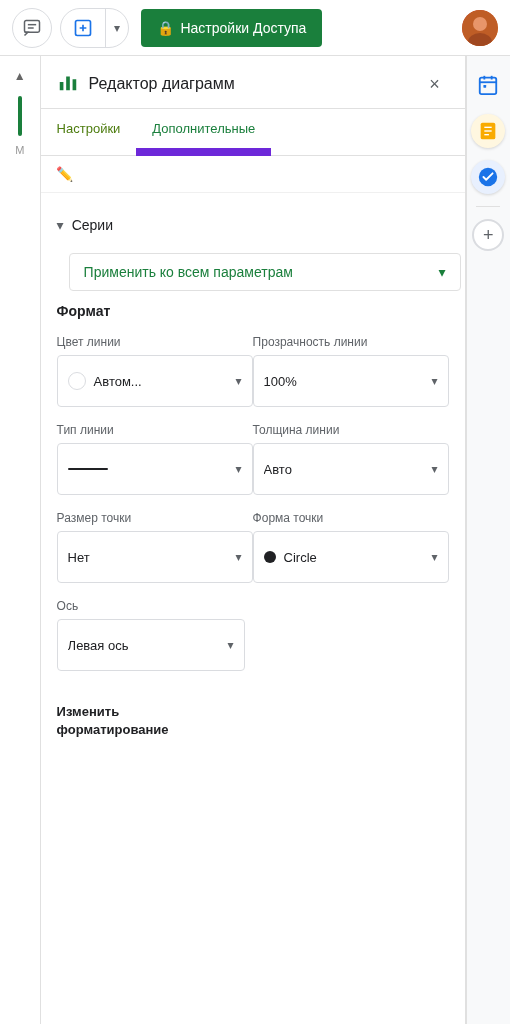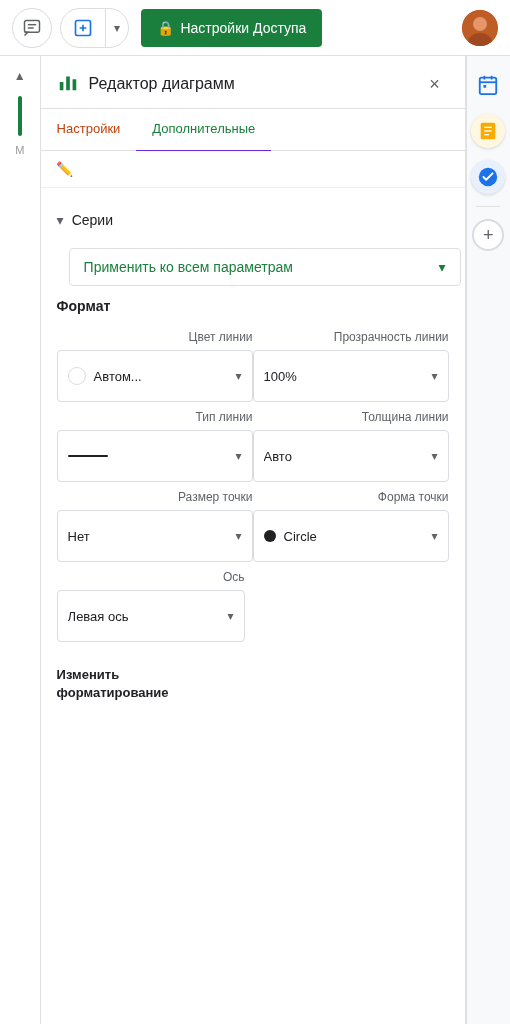--- a/index.html
+++ b/index.html
@@ -150,7 +150,7 @@
       padding: 12px 16px;
       font-size: 13px;
       cursor: pointer;
-      color: #c2410c;
+      color: #4d7c0f;
       border-bottom: 3px solid transparent;
       margin-bottom: -1px;
     }

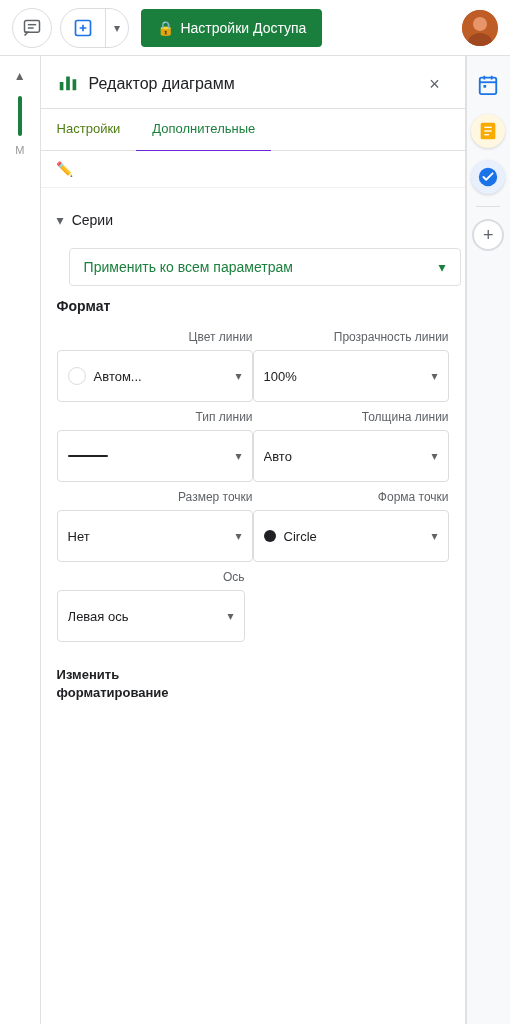--- a/index.html
+++ b/index.html
@@ -156,7 +156,7 @@
     }
     .tab.active {
       color: #1a7f3c;
-      border-bottom: 1px solid #6d28d9;
+      border-bottom: 8px solid #6d28d9;
       font-weight: 500;
     }
 

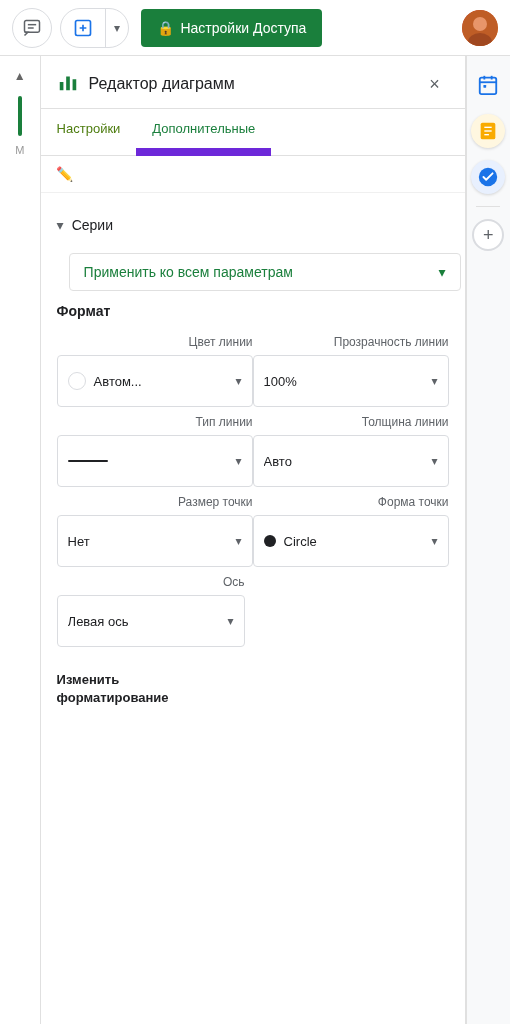--- a/index.html
+++ b/index.html
@@ -222,8 +222,7 @@
     
     .form-row {
       display: flex;
-      margin-bottom: 8px;
-      text-align: right;
+      margin-bottom: 16px;
     }
     .form-group {
       flex: 1;

